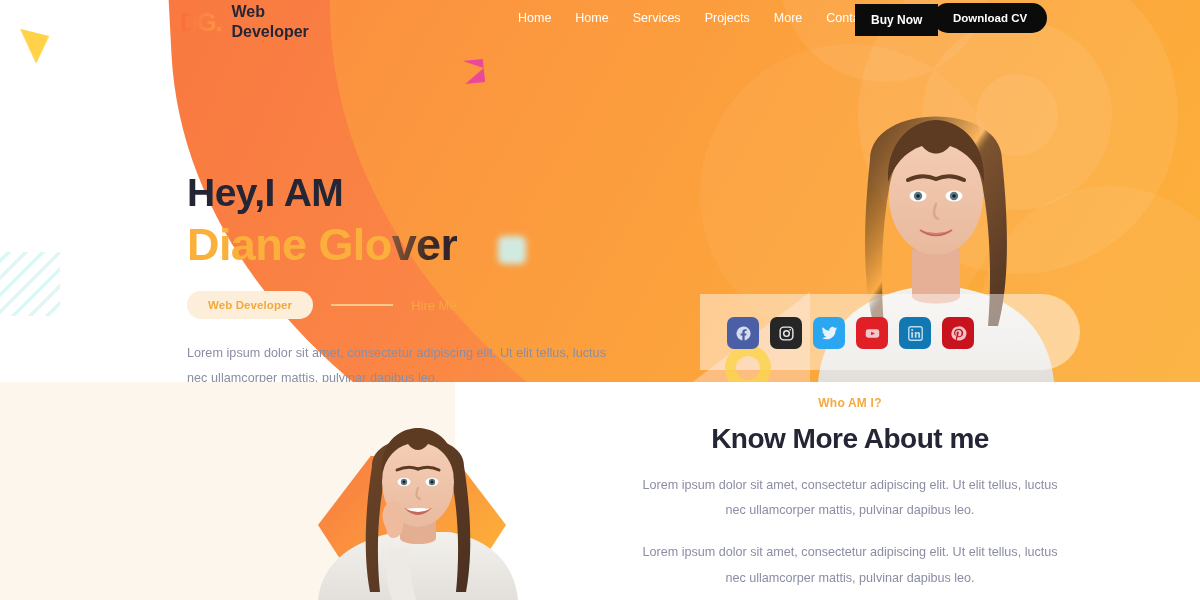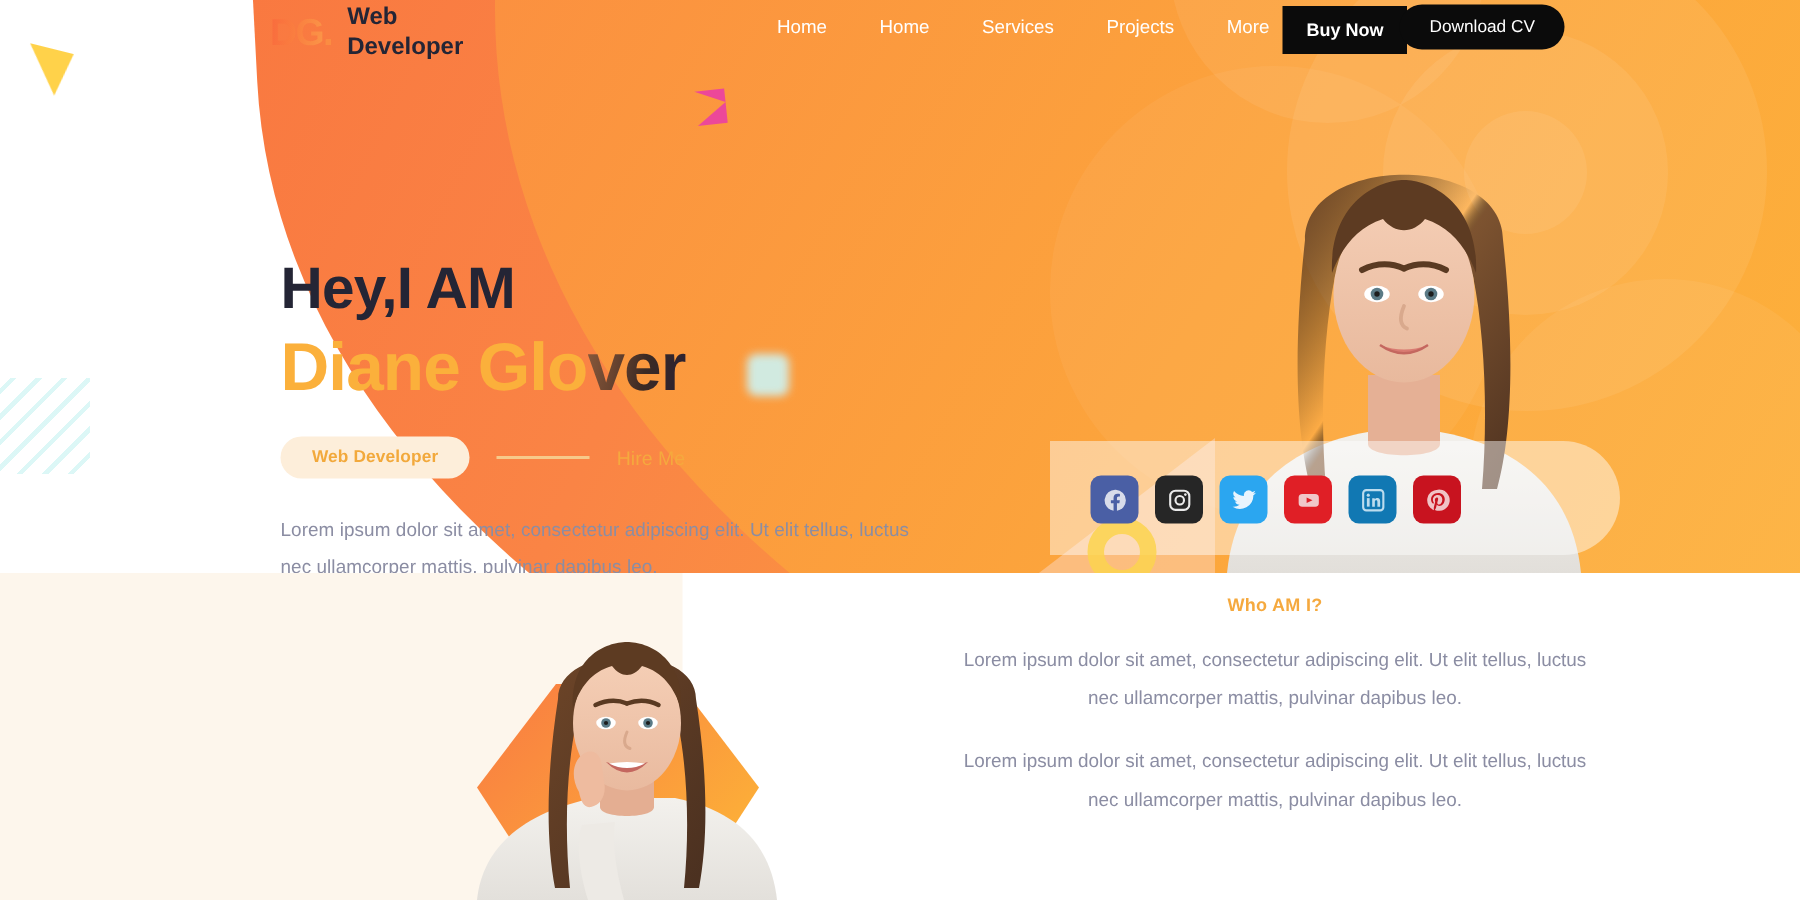--- a/index.html
+++ b/index.html
@@ -141,7 +141,7 @@
     -webkit-background-clip:text; background-clip:text; color:transparent; letter-spacing:-1px; }
   .logo-dot { color:#fb8c42; }
   .logo-text { font-size:16px; font-weight:700; color:#242535; line-height:1.28; }
-  .nav-links { position:absolute; left:518px; top:11px; display:flex; align-items:center; gap:35px; }
+  .nav-links { position:absolute; left:518px; top:11px; display:flex; align-items:center; gap:24px; }
   .nav-link { color:#fff; font-size:12.5px; font-weight:500; text-decoration:none; white-space:nowrap; }
   .btn-buy {
     position:absolute; left:855px; top:4px;

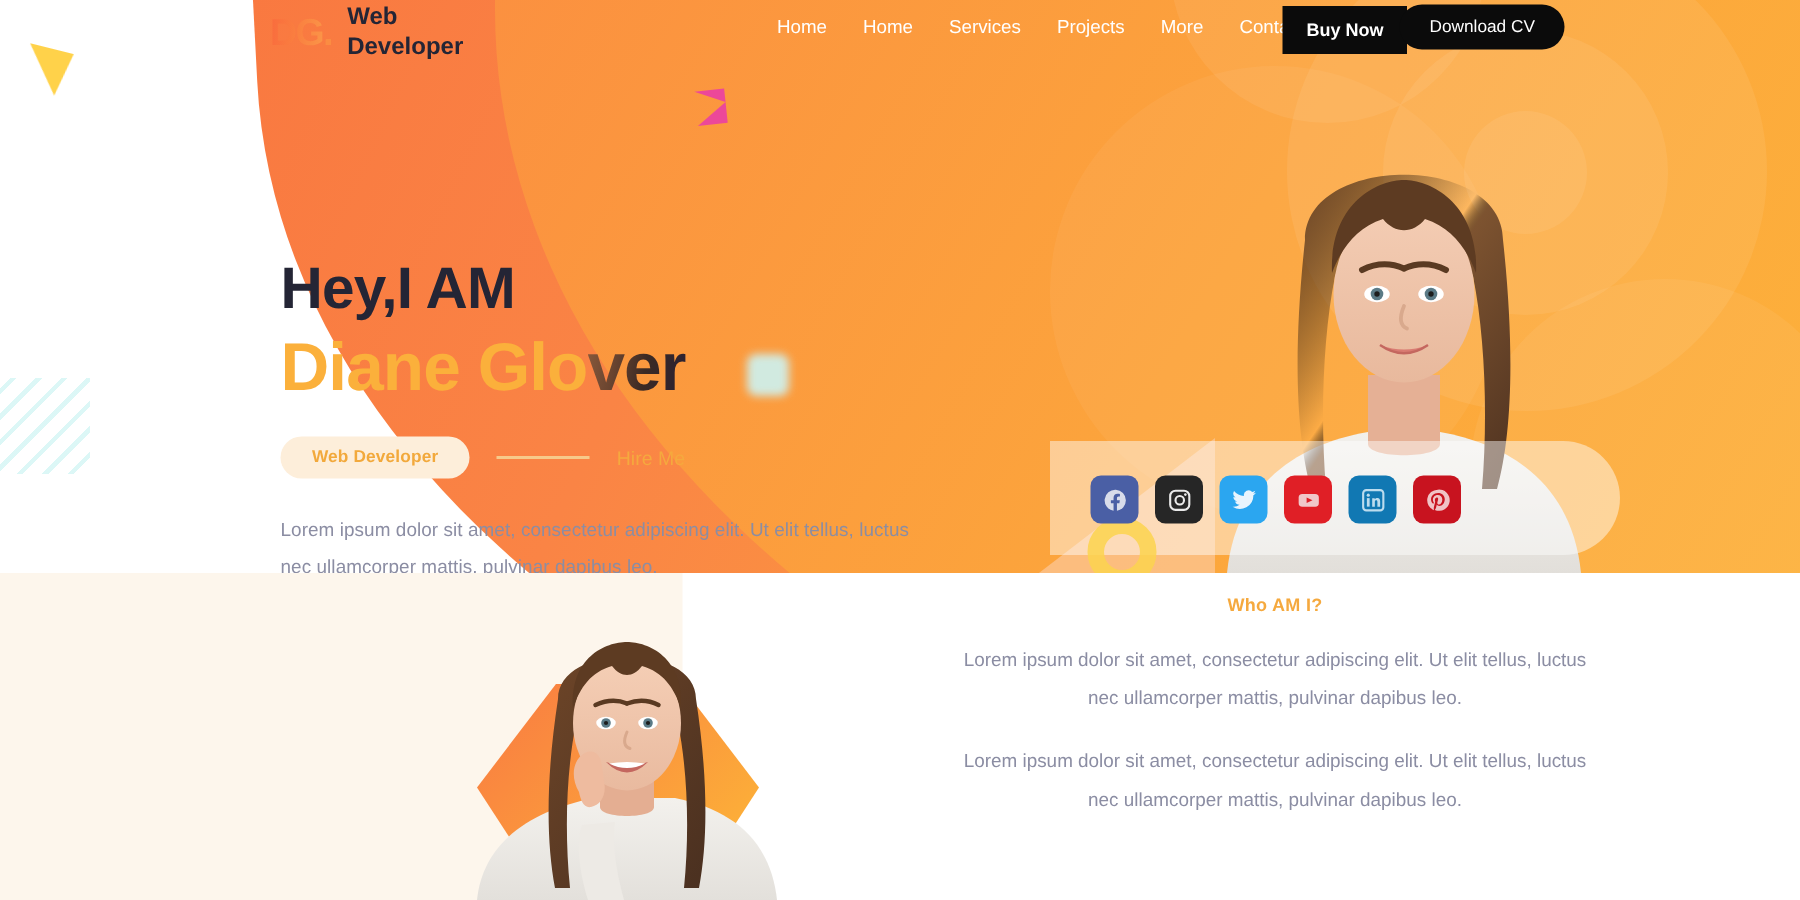--- a/index.html
+++ b/index.html
@@ -150,7 +150,7 @@
   }
   .btn-cv {
     position:absolute; left:933px; top:3px;
-    background:#0b0b0b; color:#fff; font-size:11.5px; font-weight:400;
+    background:#0b0b0b; color:#fff; font-size:11.5px; font-weight:700;
     padding:9px 20px; border-radius:18px; border:none; cursor:pointer; white-space:nowrap;
   }
 </style>

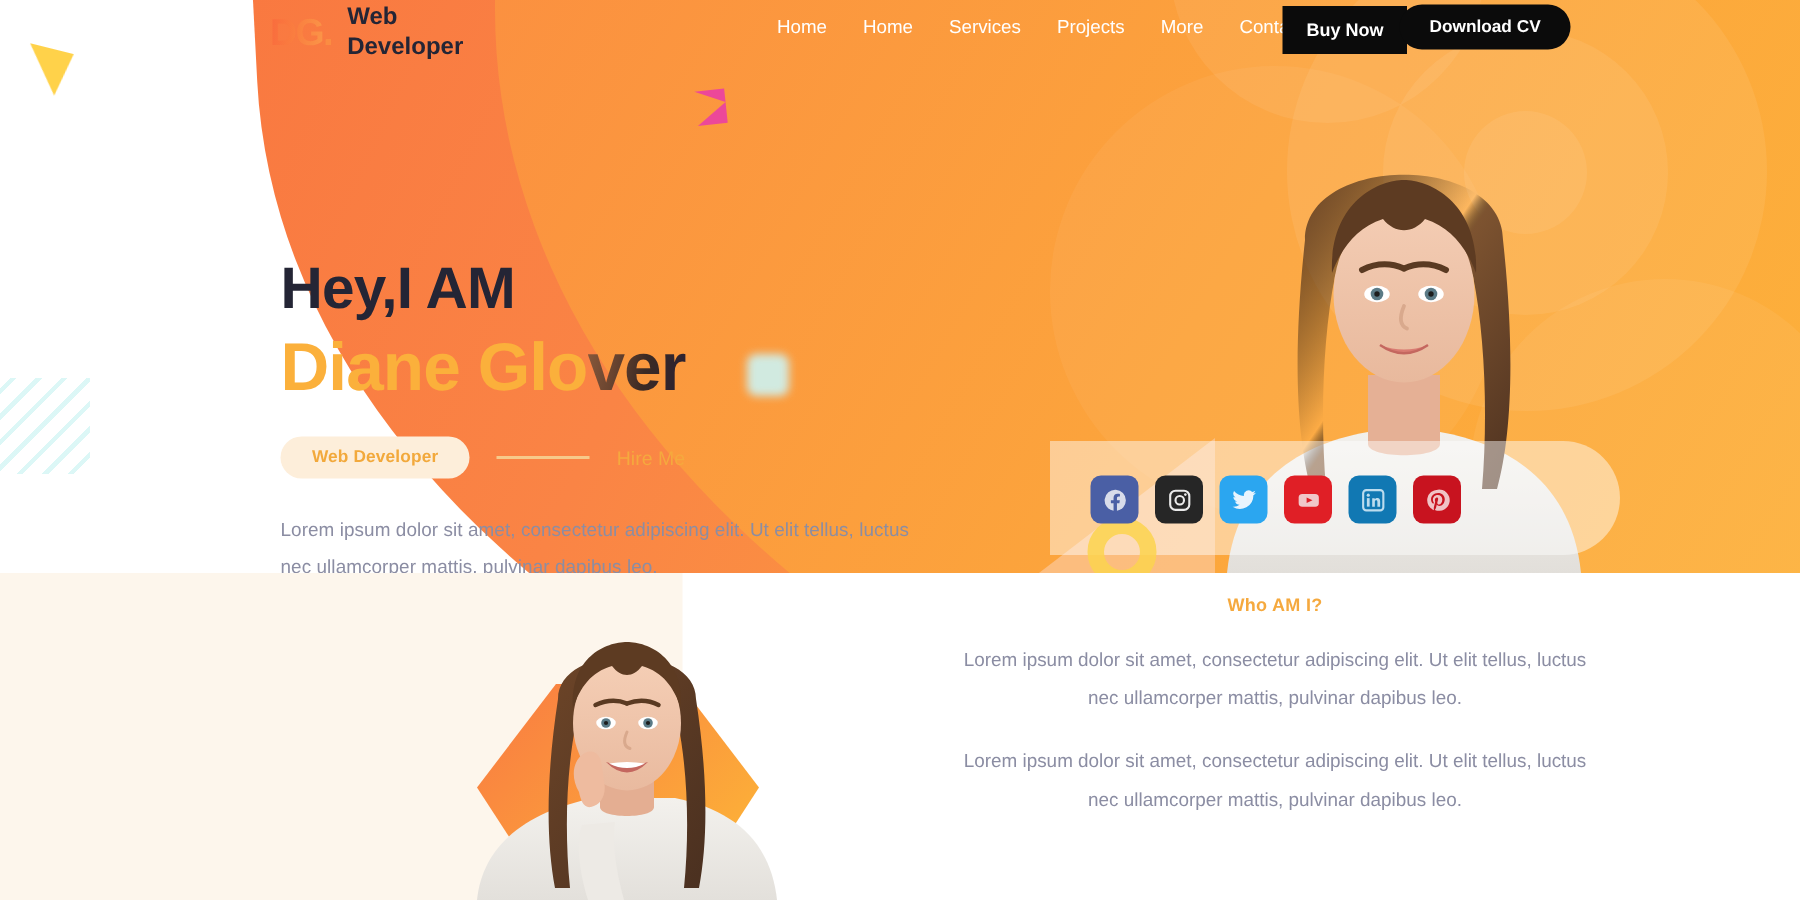--- a/index.html
+++ b/index.html
@@ -335,6 +335,7 @@
 
   <div class="about-copy">
     <div class="eyebrow">Who AM I?</div>
+    <h2 class="about-h2">Know More About me</h2>
     <p class="about-p">Lorem ipsum dolor sit amet, consectetur adipiscing elit. Ut elit tellus, luctus nec ullamcorper mattis, pulvinar dapibus leo.</p>
     <p class="about-p">Lorem ipsum dolor sit amet, consectetur adipiscing elit. Ut elit tellus, luctus nec ullamcorper mattis, pulvinar dapibus leo.</p>
 

